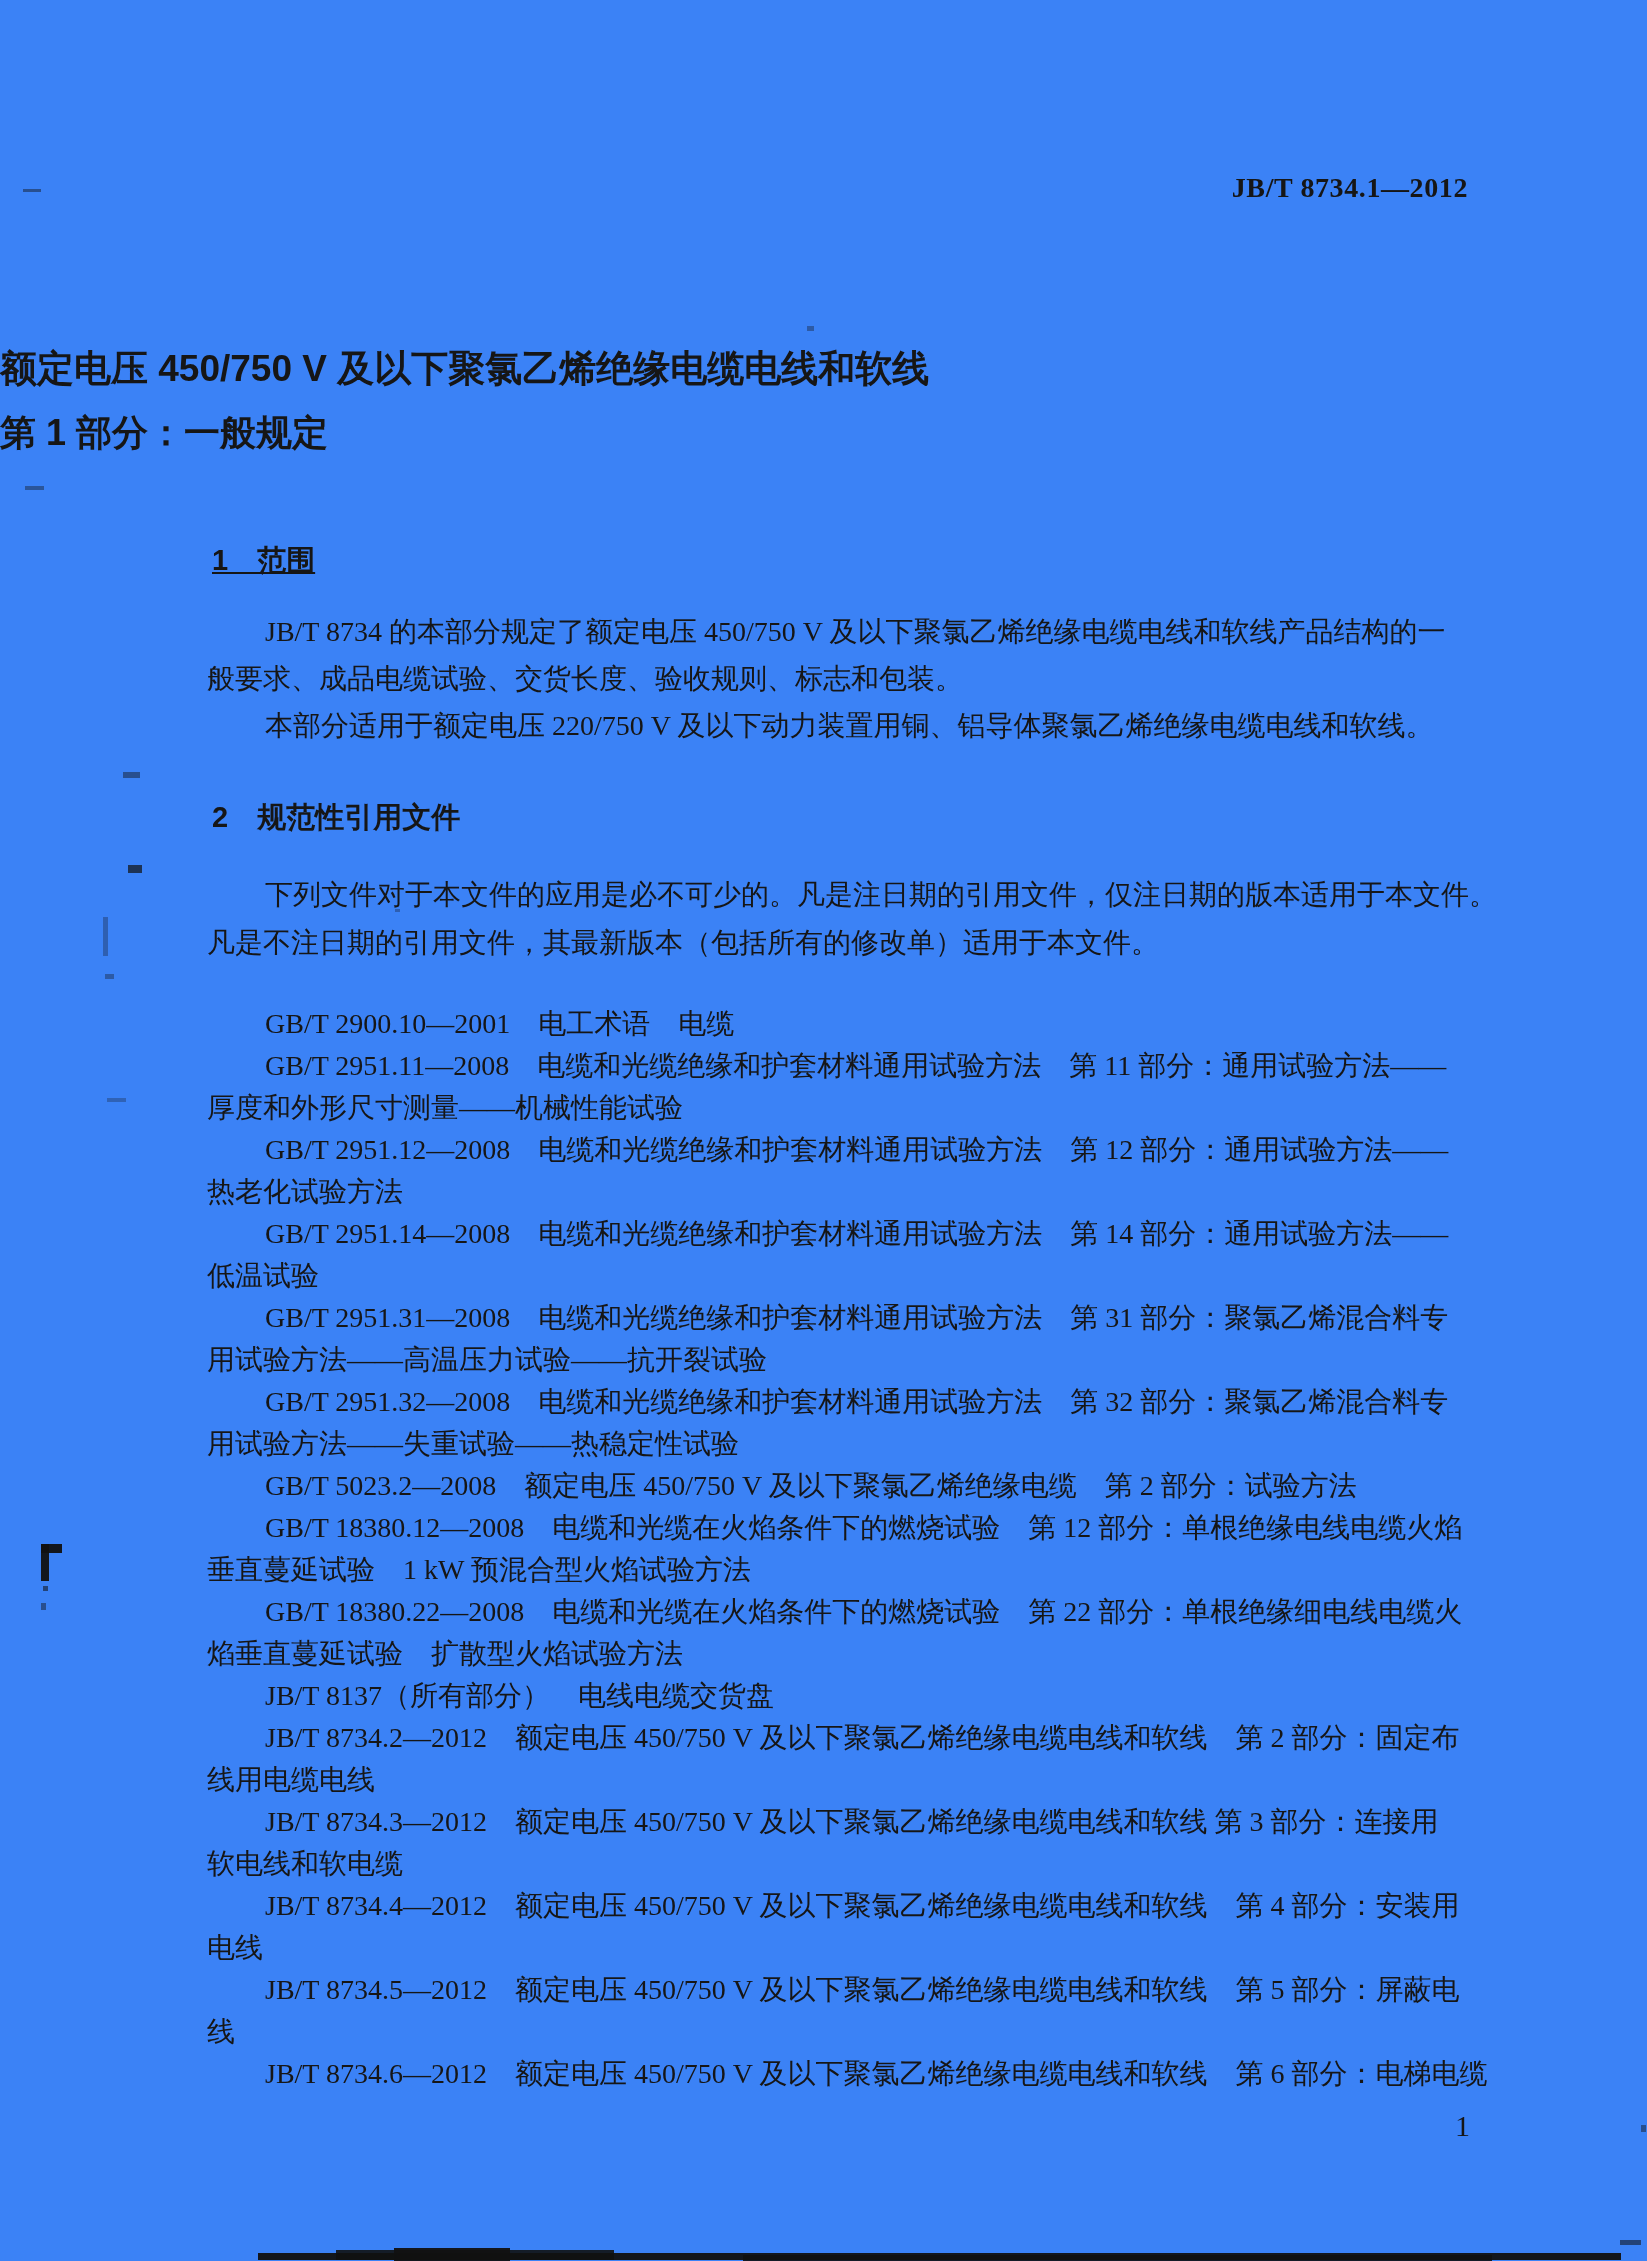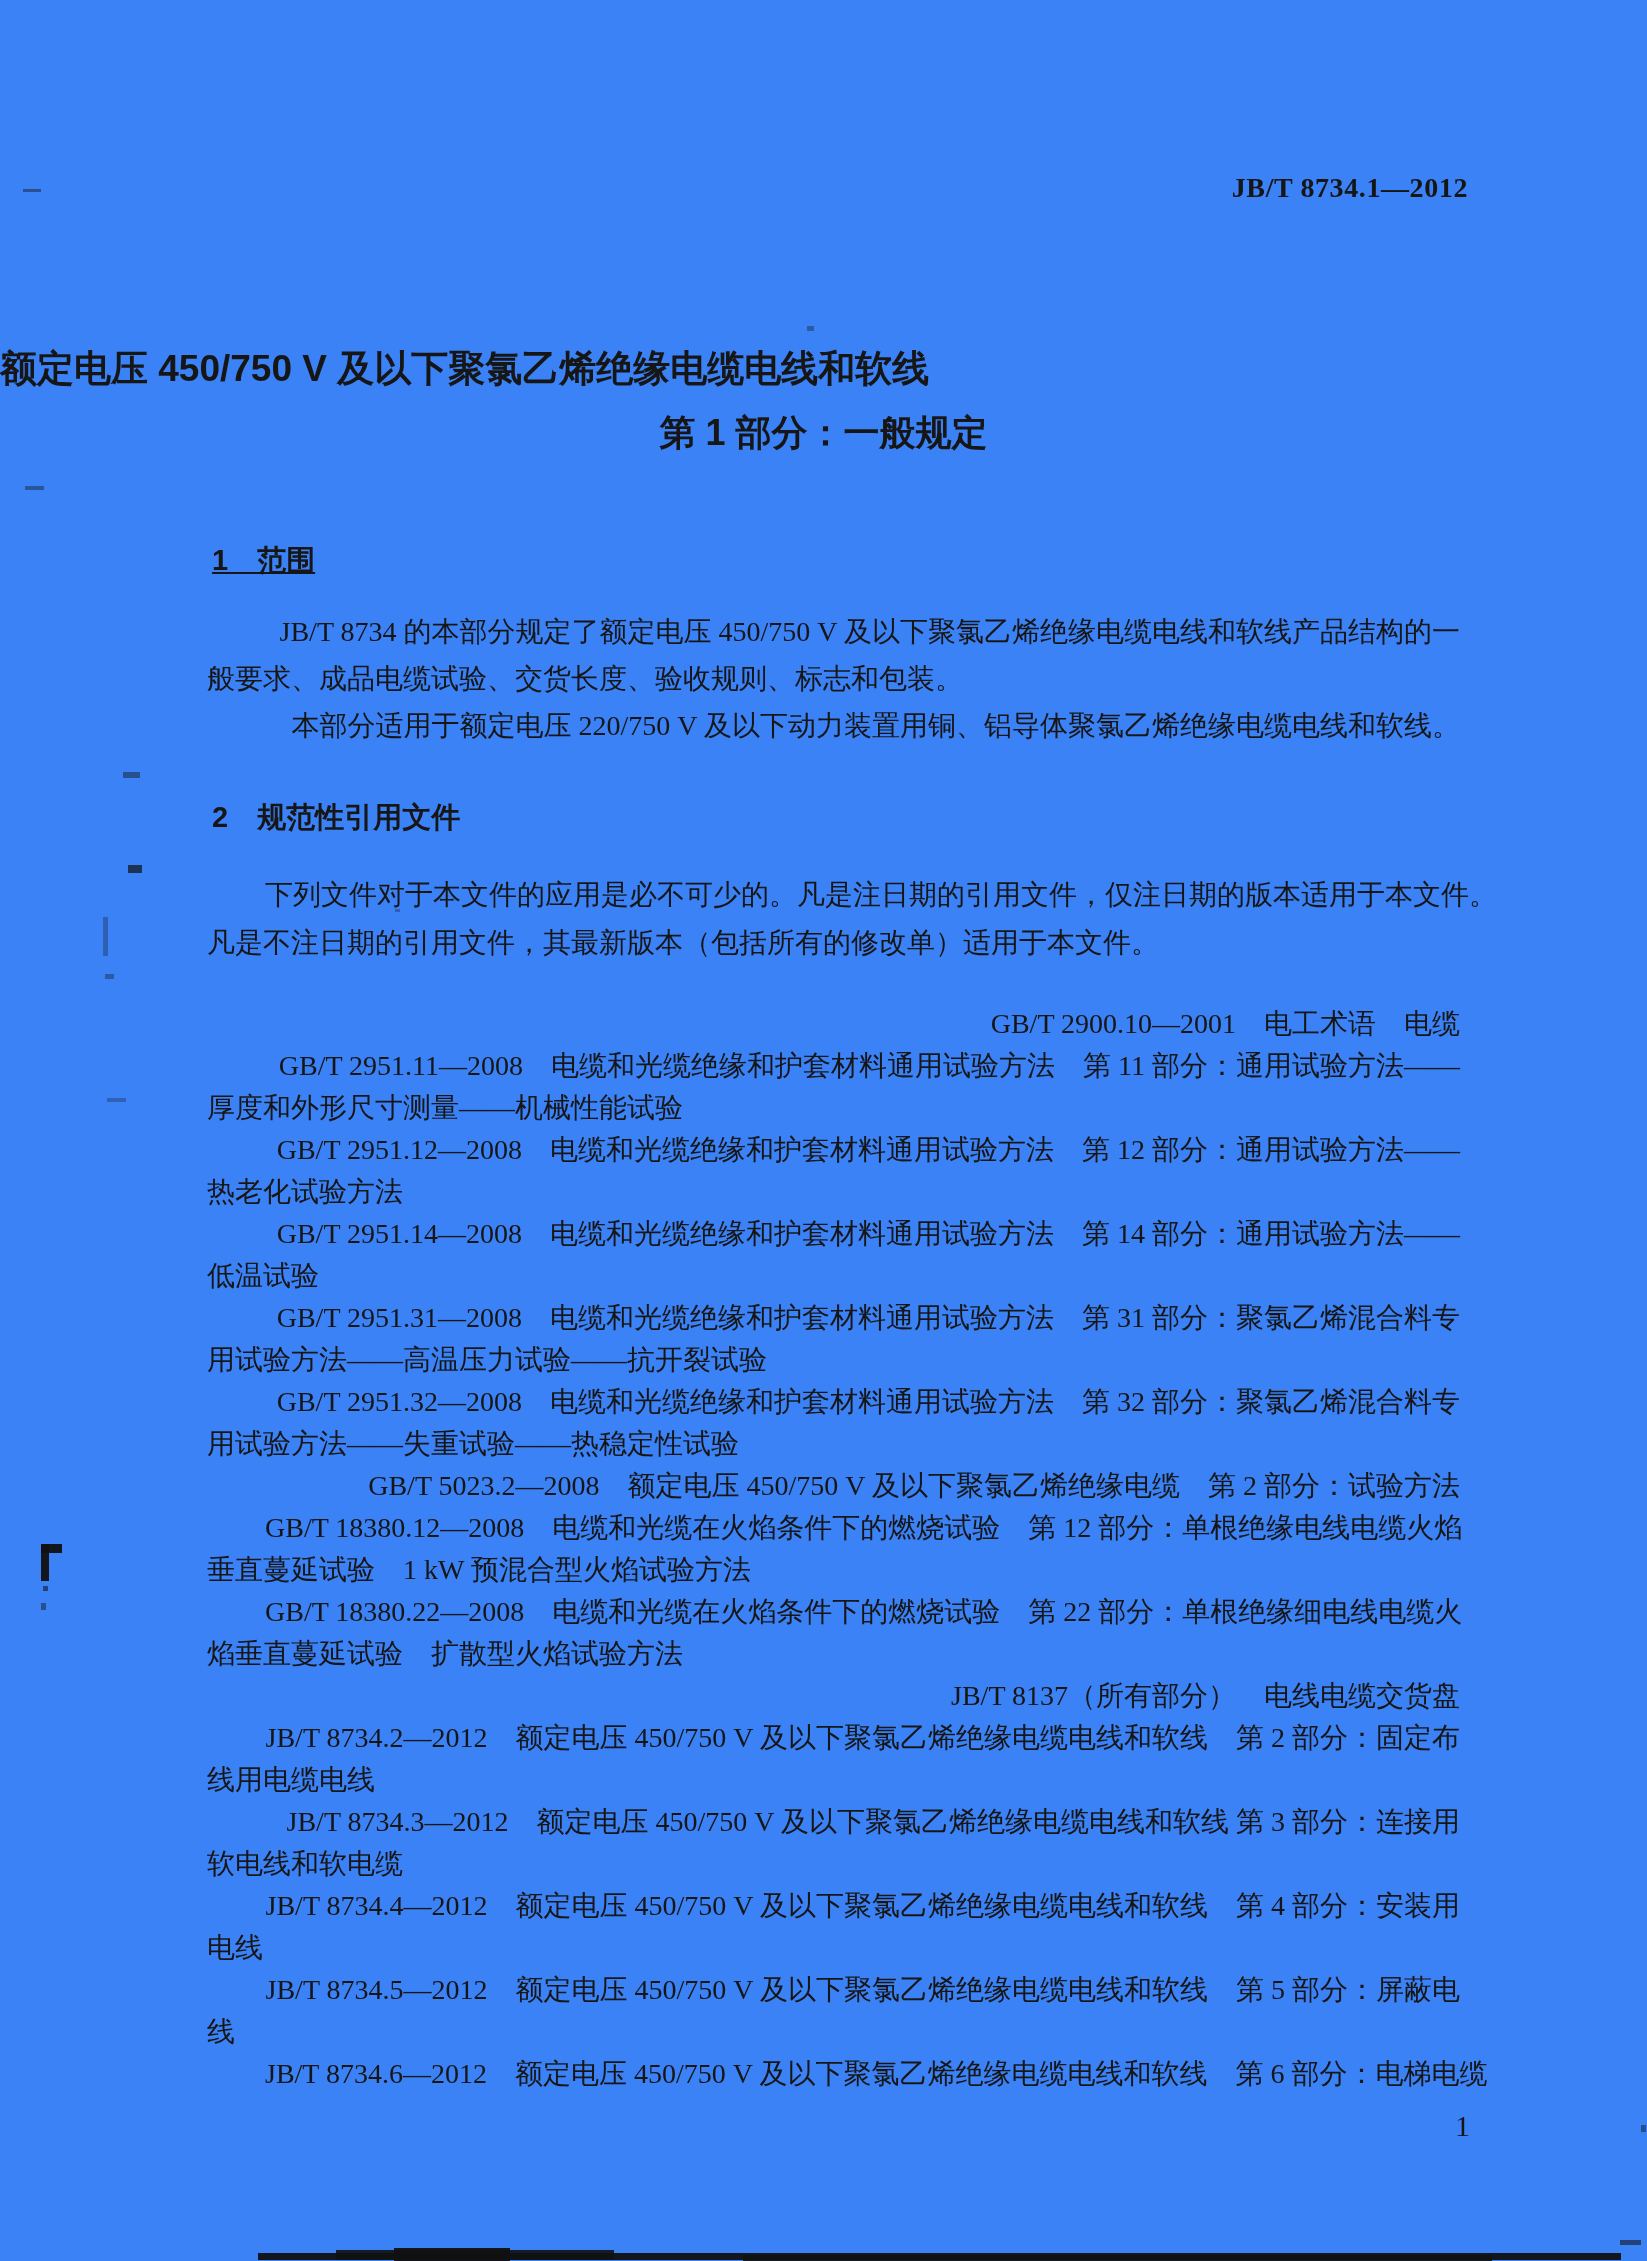--- a/index.html
+++ b/index.html
@@ -34,7 +34,6 @@
     position: absolute;
     top: 409px;
     left: 0; right: 0;
-    text-align: center;
     font-size: 36px;
     font-weight: bold;
     font-family: "Liberation Sans", "DejaVu Sans", sans-serif;

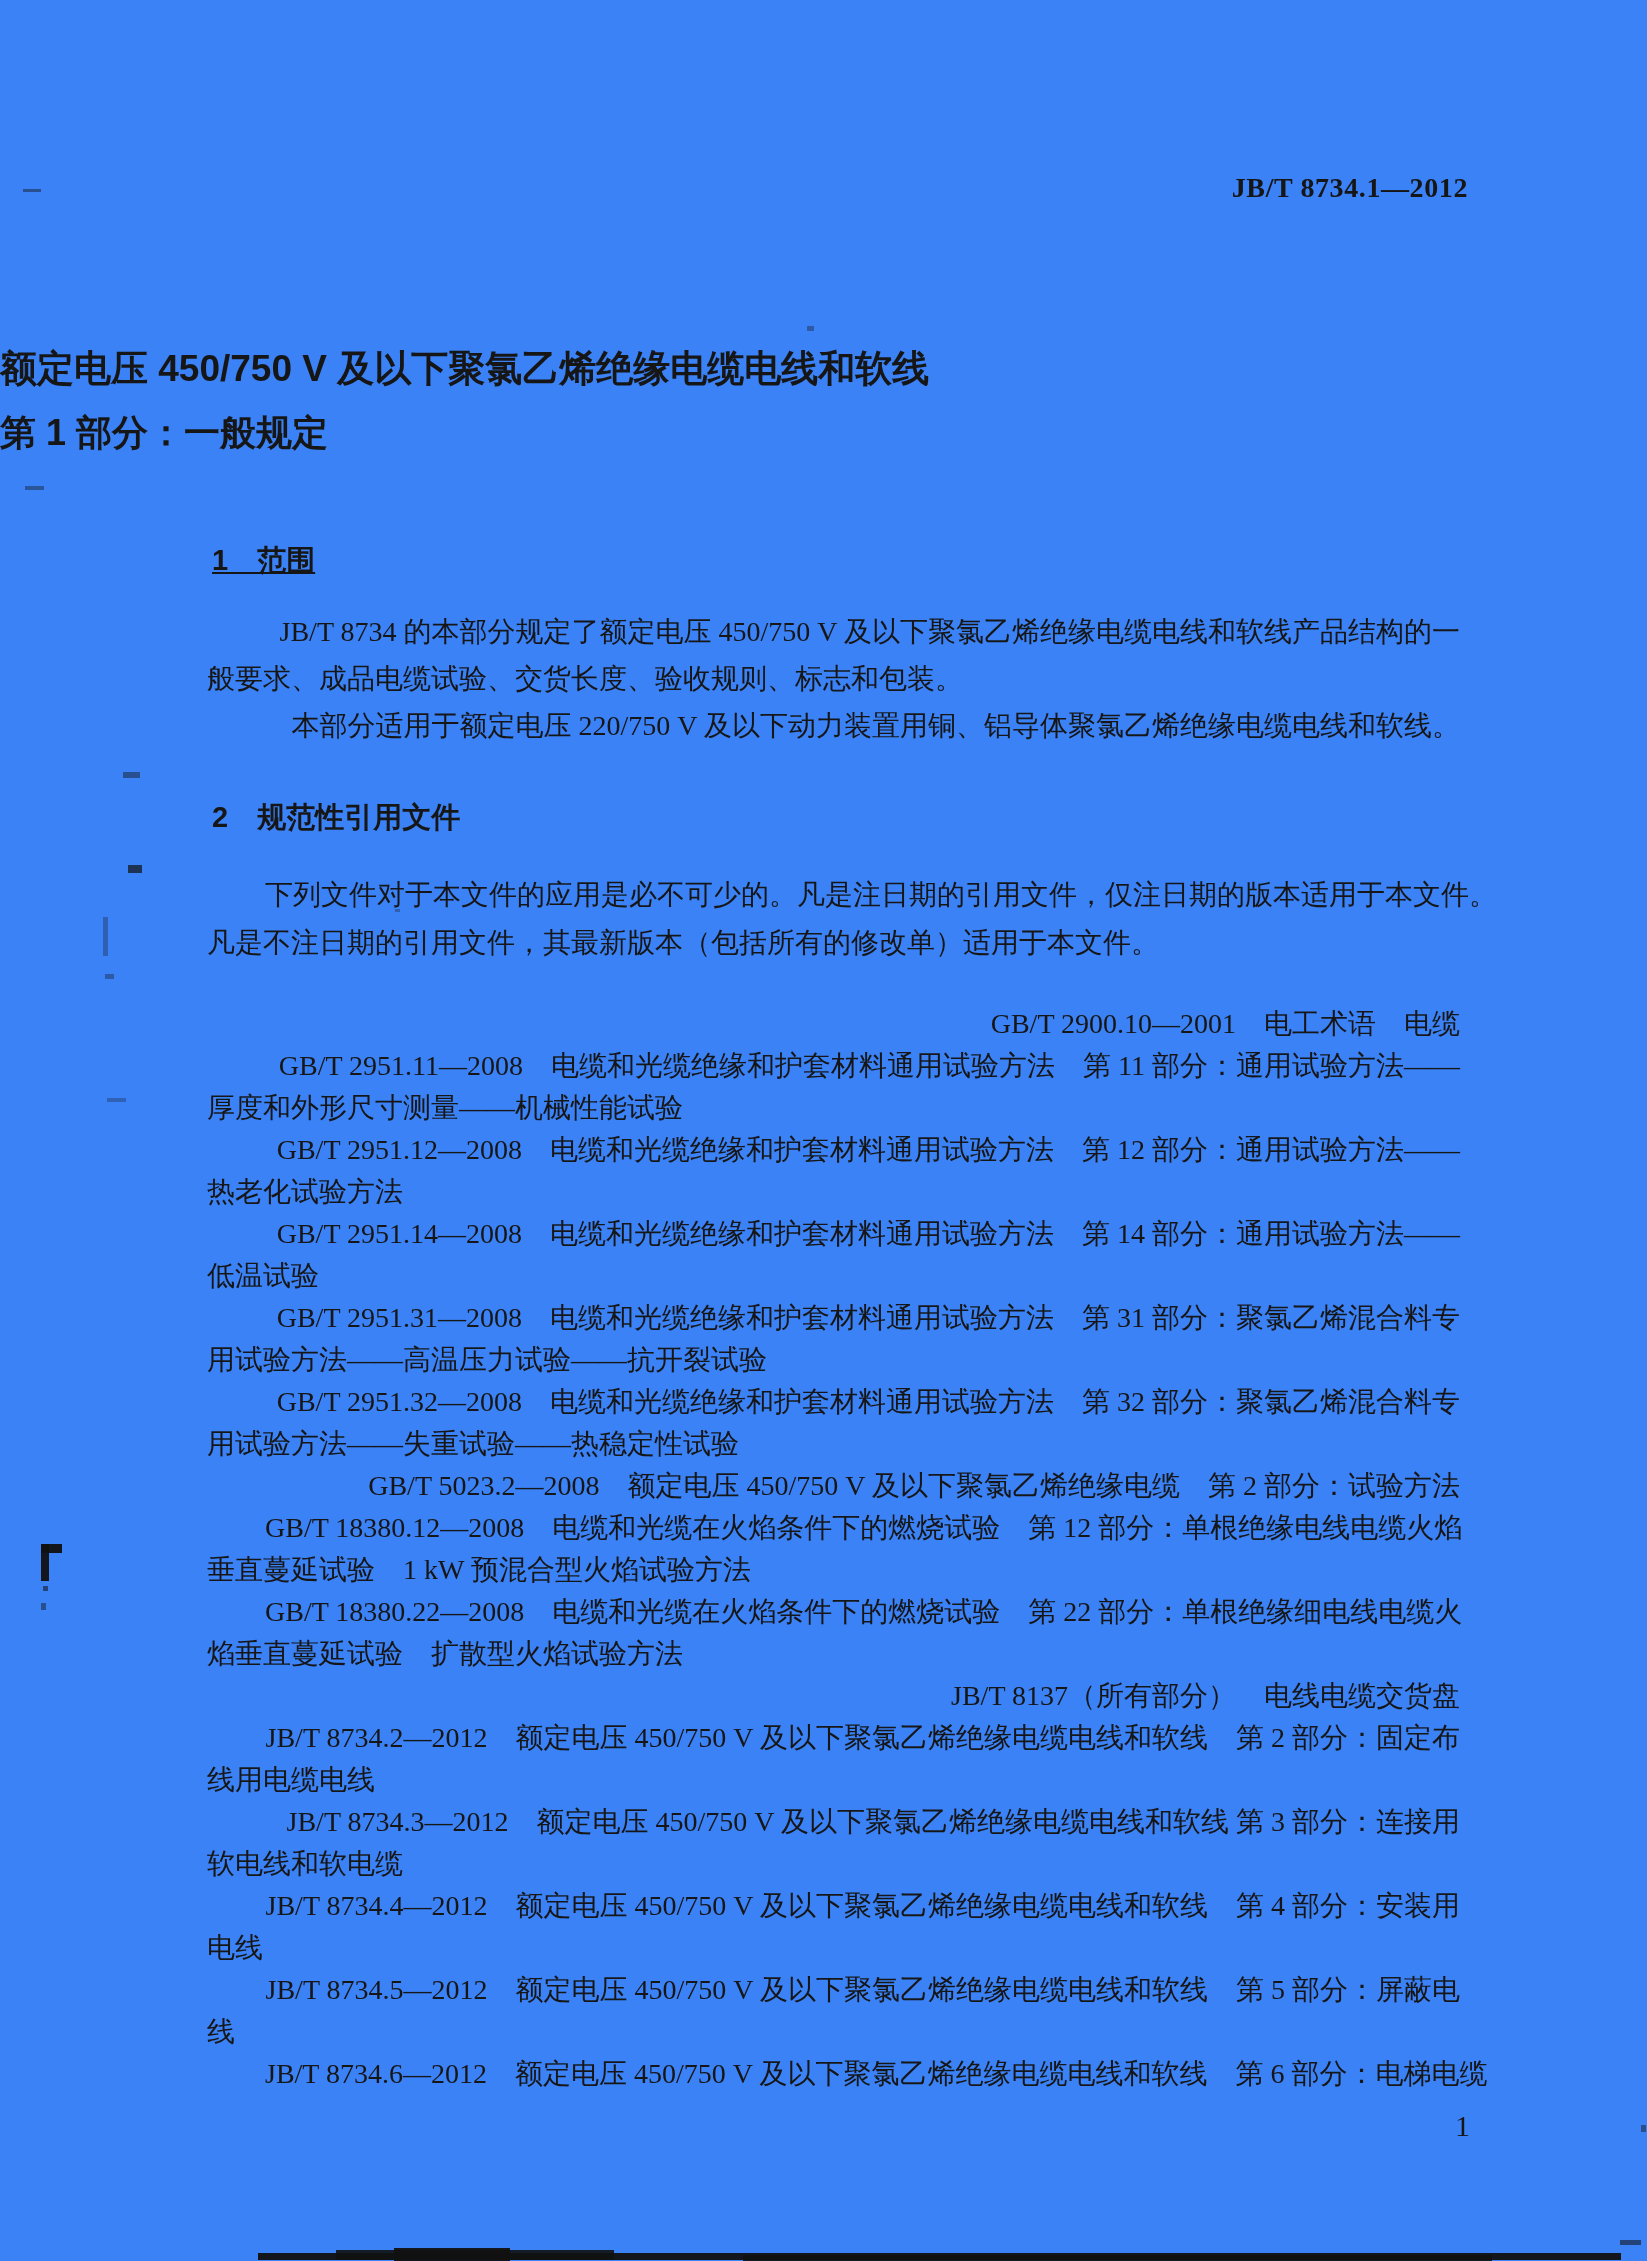--- a/index.html
+++ b/index.html
@@ -62,7 +62,7 @@
   #references { top: 960px; margin-top: 43px; }
   #references .line { height: 42px; line-height: 42px; }
   .line { white-space: nowrap; overflow: visible; }
-  .line.indent { padding-left: 58px; text-align: right; }
+  .line.indent { padding-left: 58px; }
   .page-number {
     position: absolute;
     top: 2109px;

